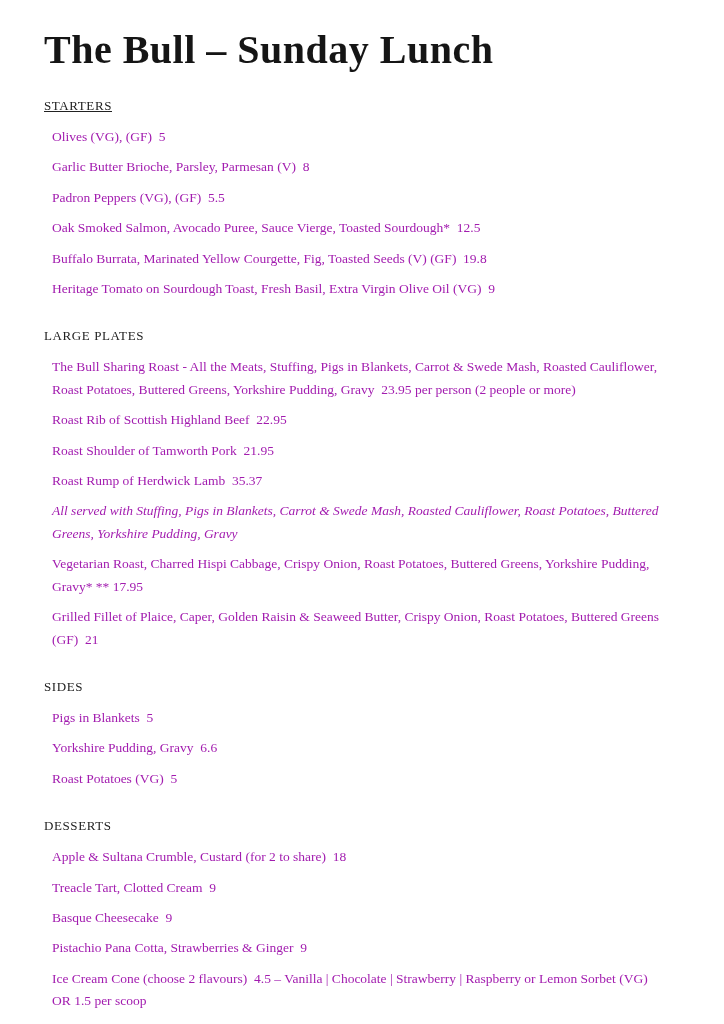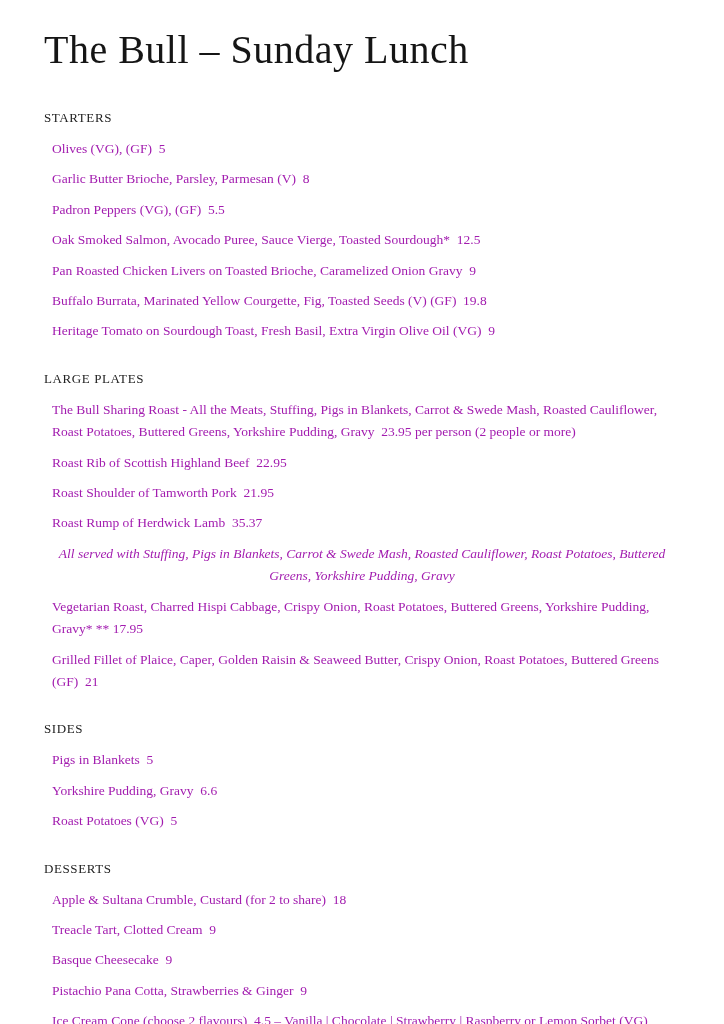--- a/index.html
+++ b/index.html
@@ -20,7 +20,7 @@
   .page-title {
     font-size: 40px;
     line-height: 48px;
-    font-weight: 400;
+    font-weight: 700;
     color: #151515;
     letter-spacing: 0.5px;
     margin: 0;

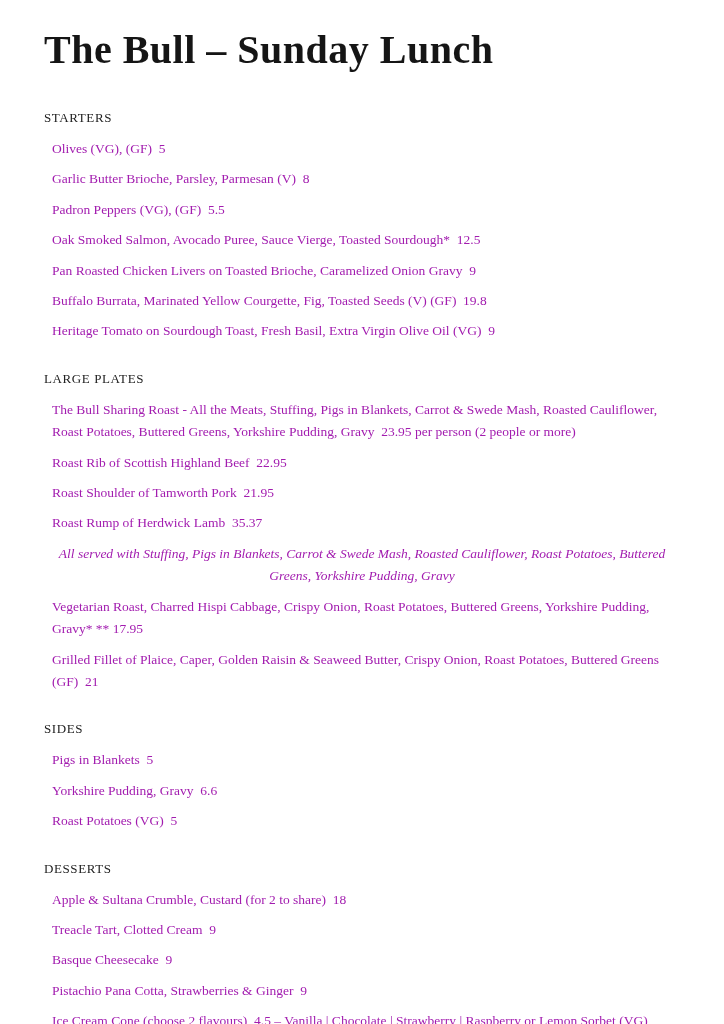--- a/index.html
+++ b/index.html
@@ -34,7 +34,8 @@
     margin: 28px 0 12px 0;
   }
   .section-heading.first {
-    margin-top: 36px;
+    margin-top: 24px;
+    text-decoration: underline;
   }
   .menu-item {
     font-size: 13.5px;

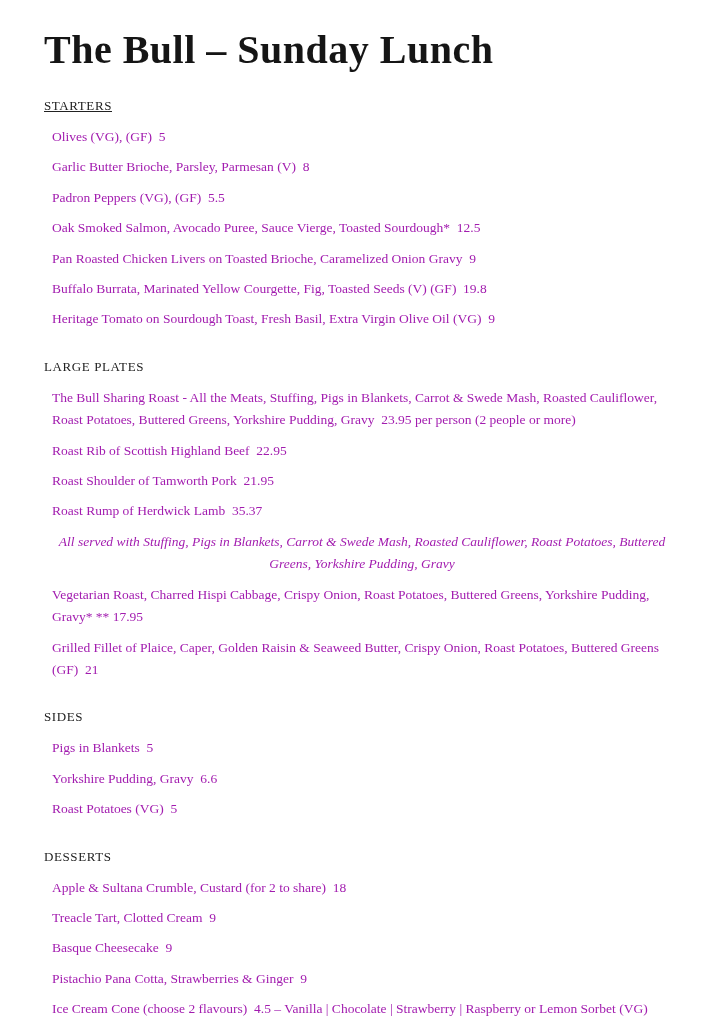--- a/index.html
+++ b/index.html
@@ -72,7 +72,6 @@
     <p class="menu-item">Garlic Butter Brioche, Parsley, Parmesan (V)  8</p>
     <p class="menu-item">Padron Peppers (VG), (GF)  5.5</p>
     <p class="menu-item">Oak Smoked Salmon, Avocado Puree, Sauce Vierge, Toasted Sourdough*  12.5</p>
-    <p class="menu-item">Pan Roasted Chicken Livers on Toasted Brioche, Caramelized Onion Gravy  9</p>
     <p class="menu-item">Buffalo Burrata, Marinated Yellow Courgette, Fig, Toasted Seeds (V) (GF)  19.8</p>
     <p class="menu-item">Heritage Tomato on Sourdough Toast, Fresh Basil, Extra Virgin Olive Oil (VG)  9</p>
   </div>

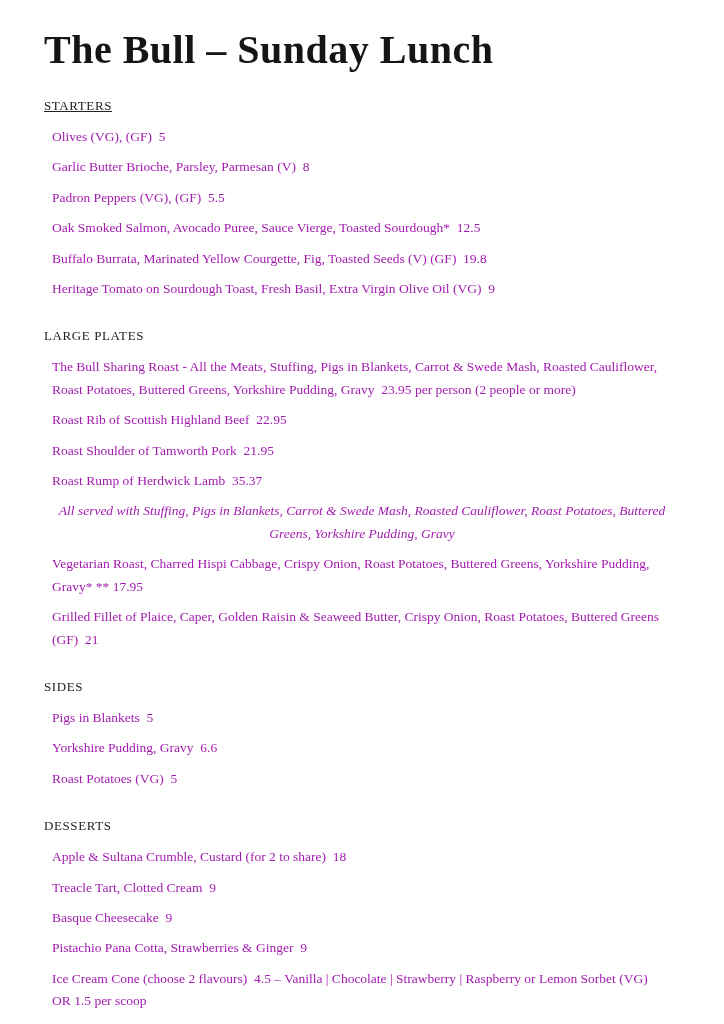--- a/index.html
+++ b/index.html
@@ -46,7 +46,6 @@
   }
   .menu-item.italic {
     font-style: italic;
-    text-align: center;
   }
   .footer {
     margin-top: 36px;

